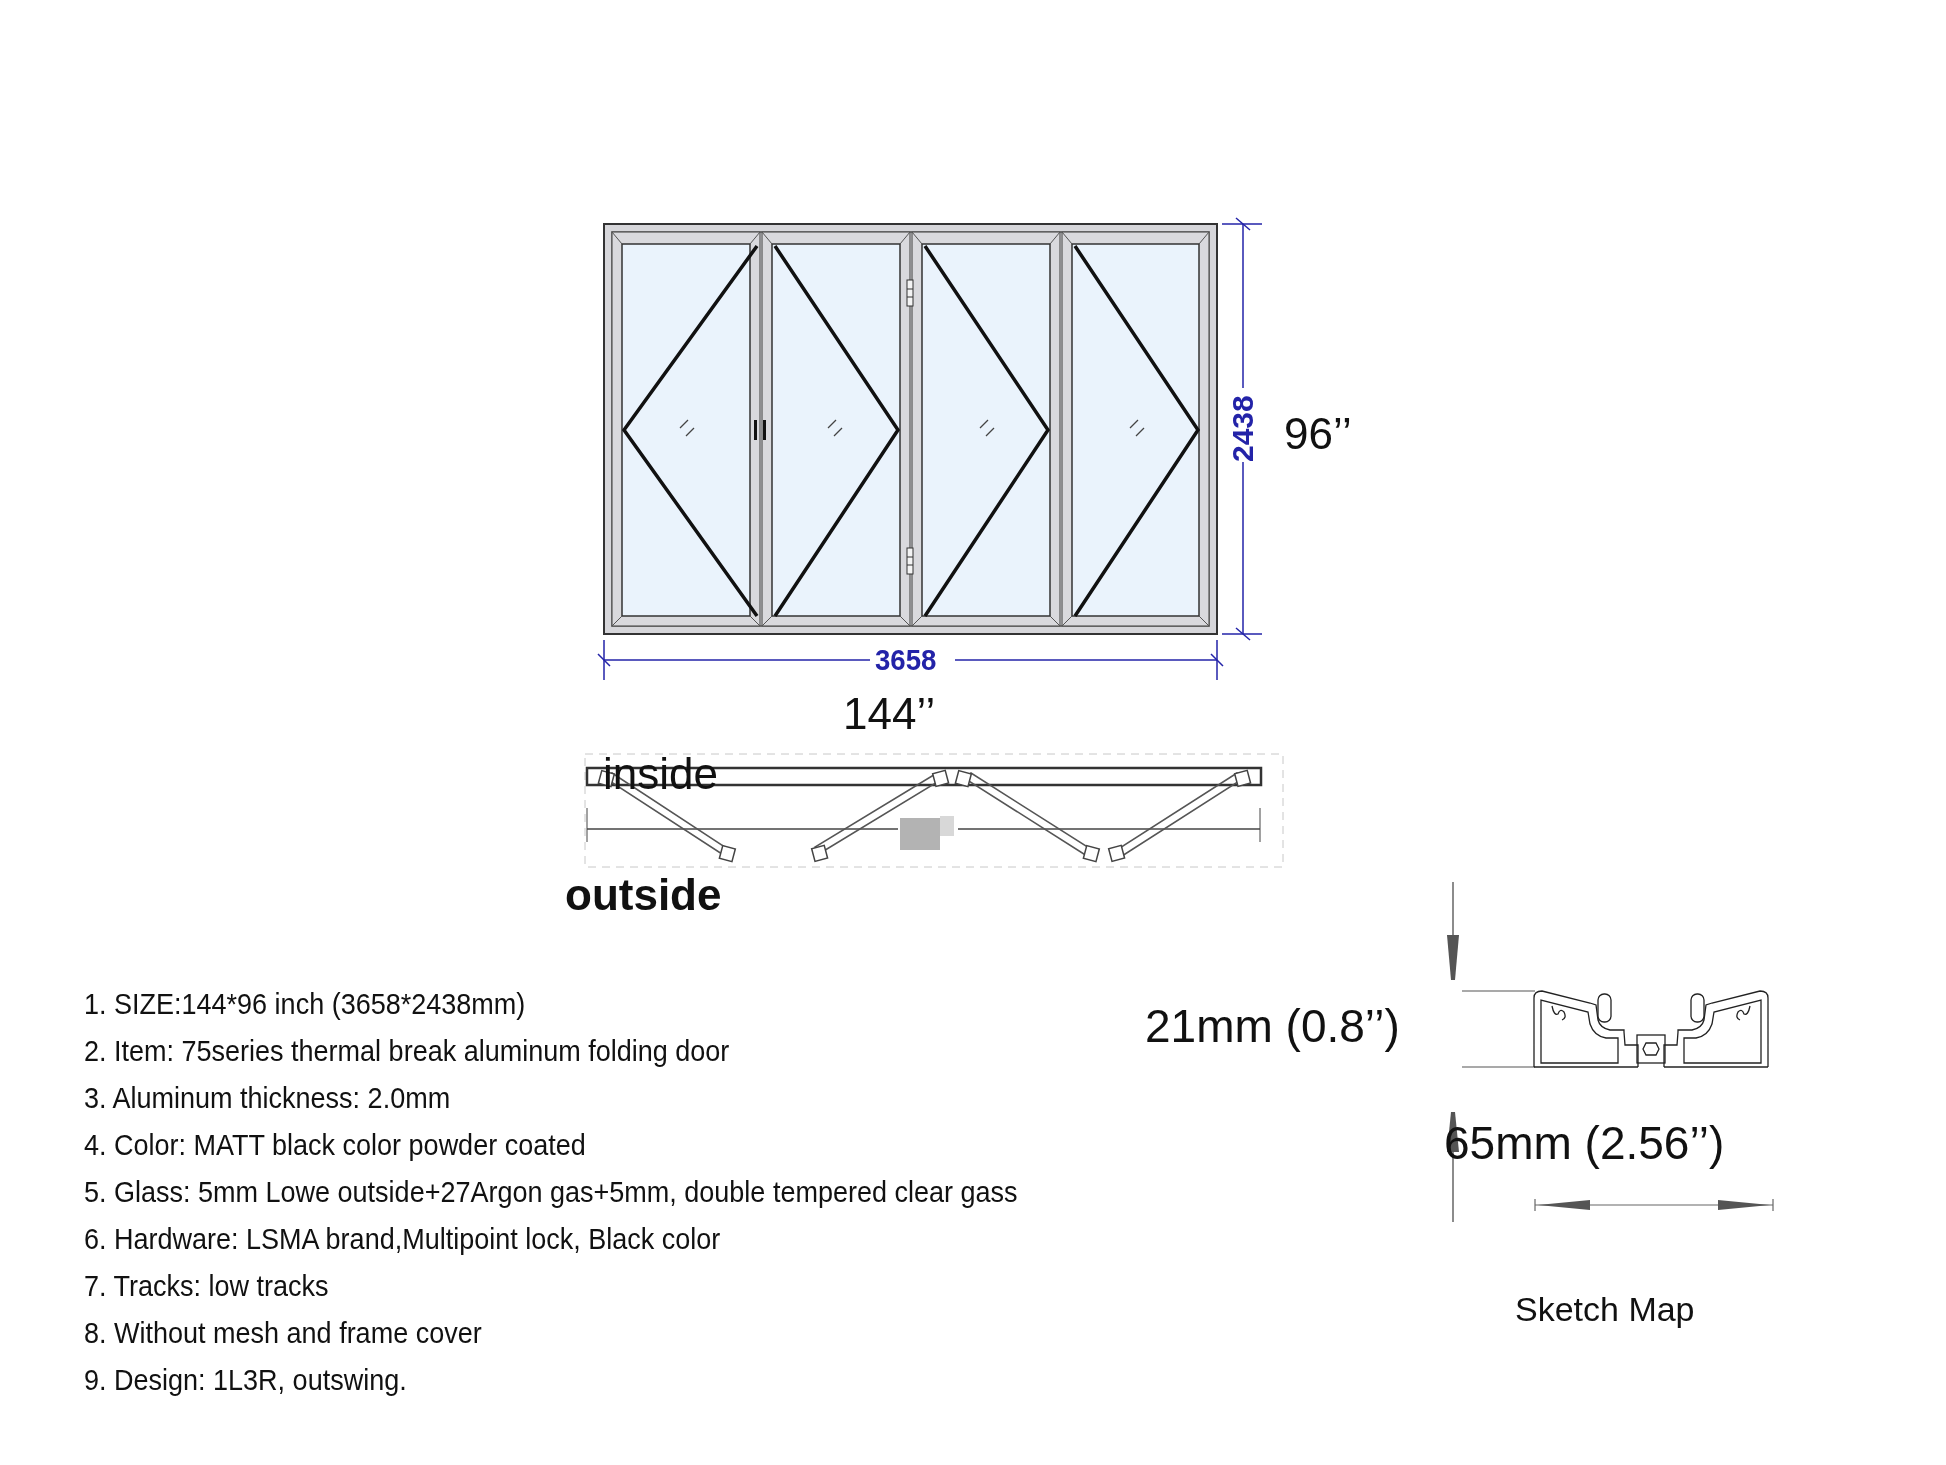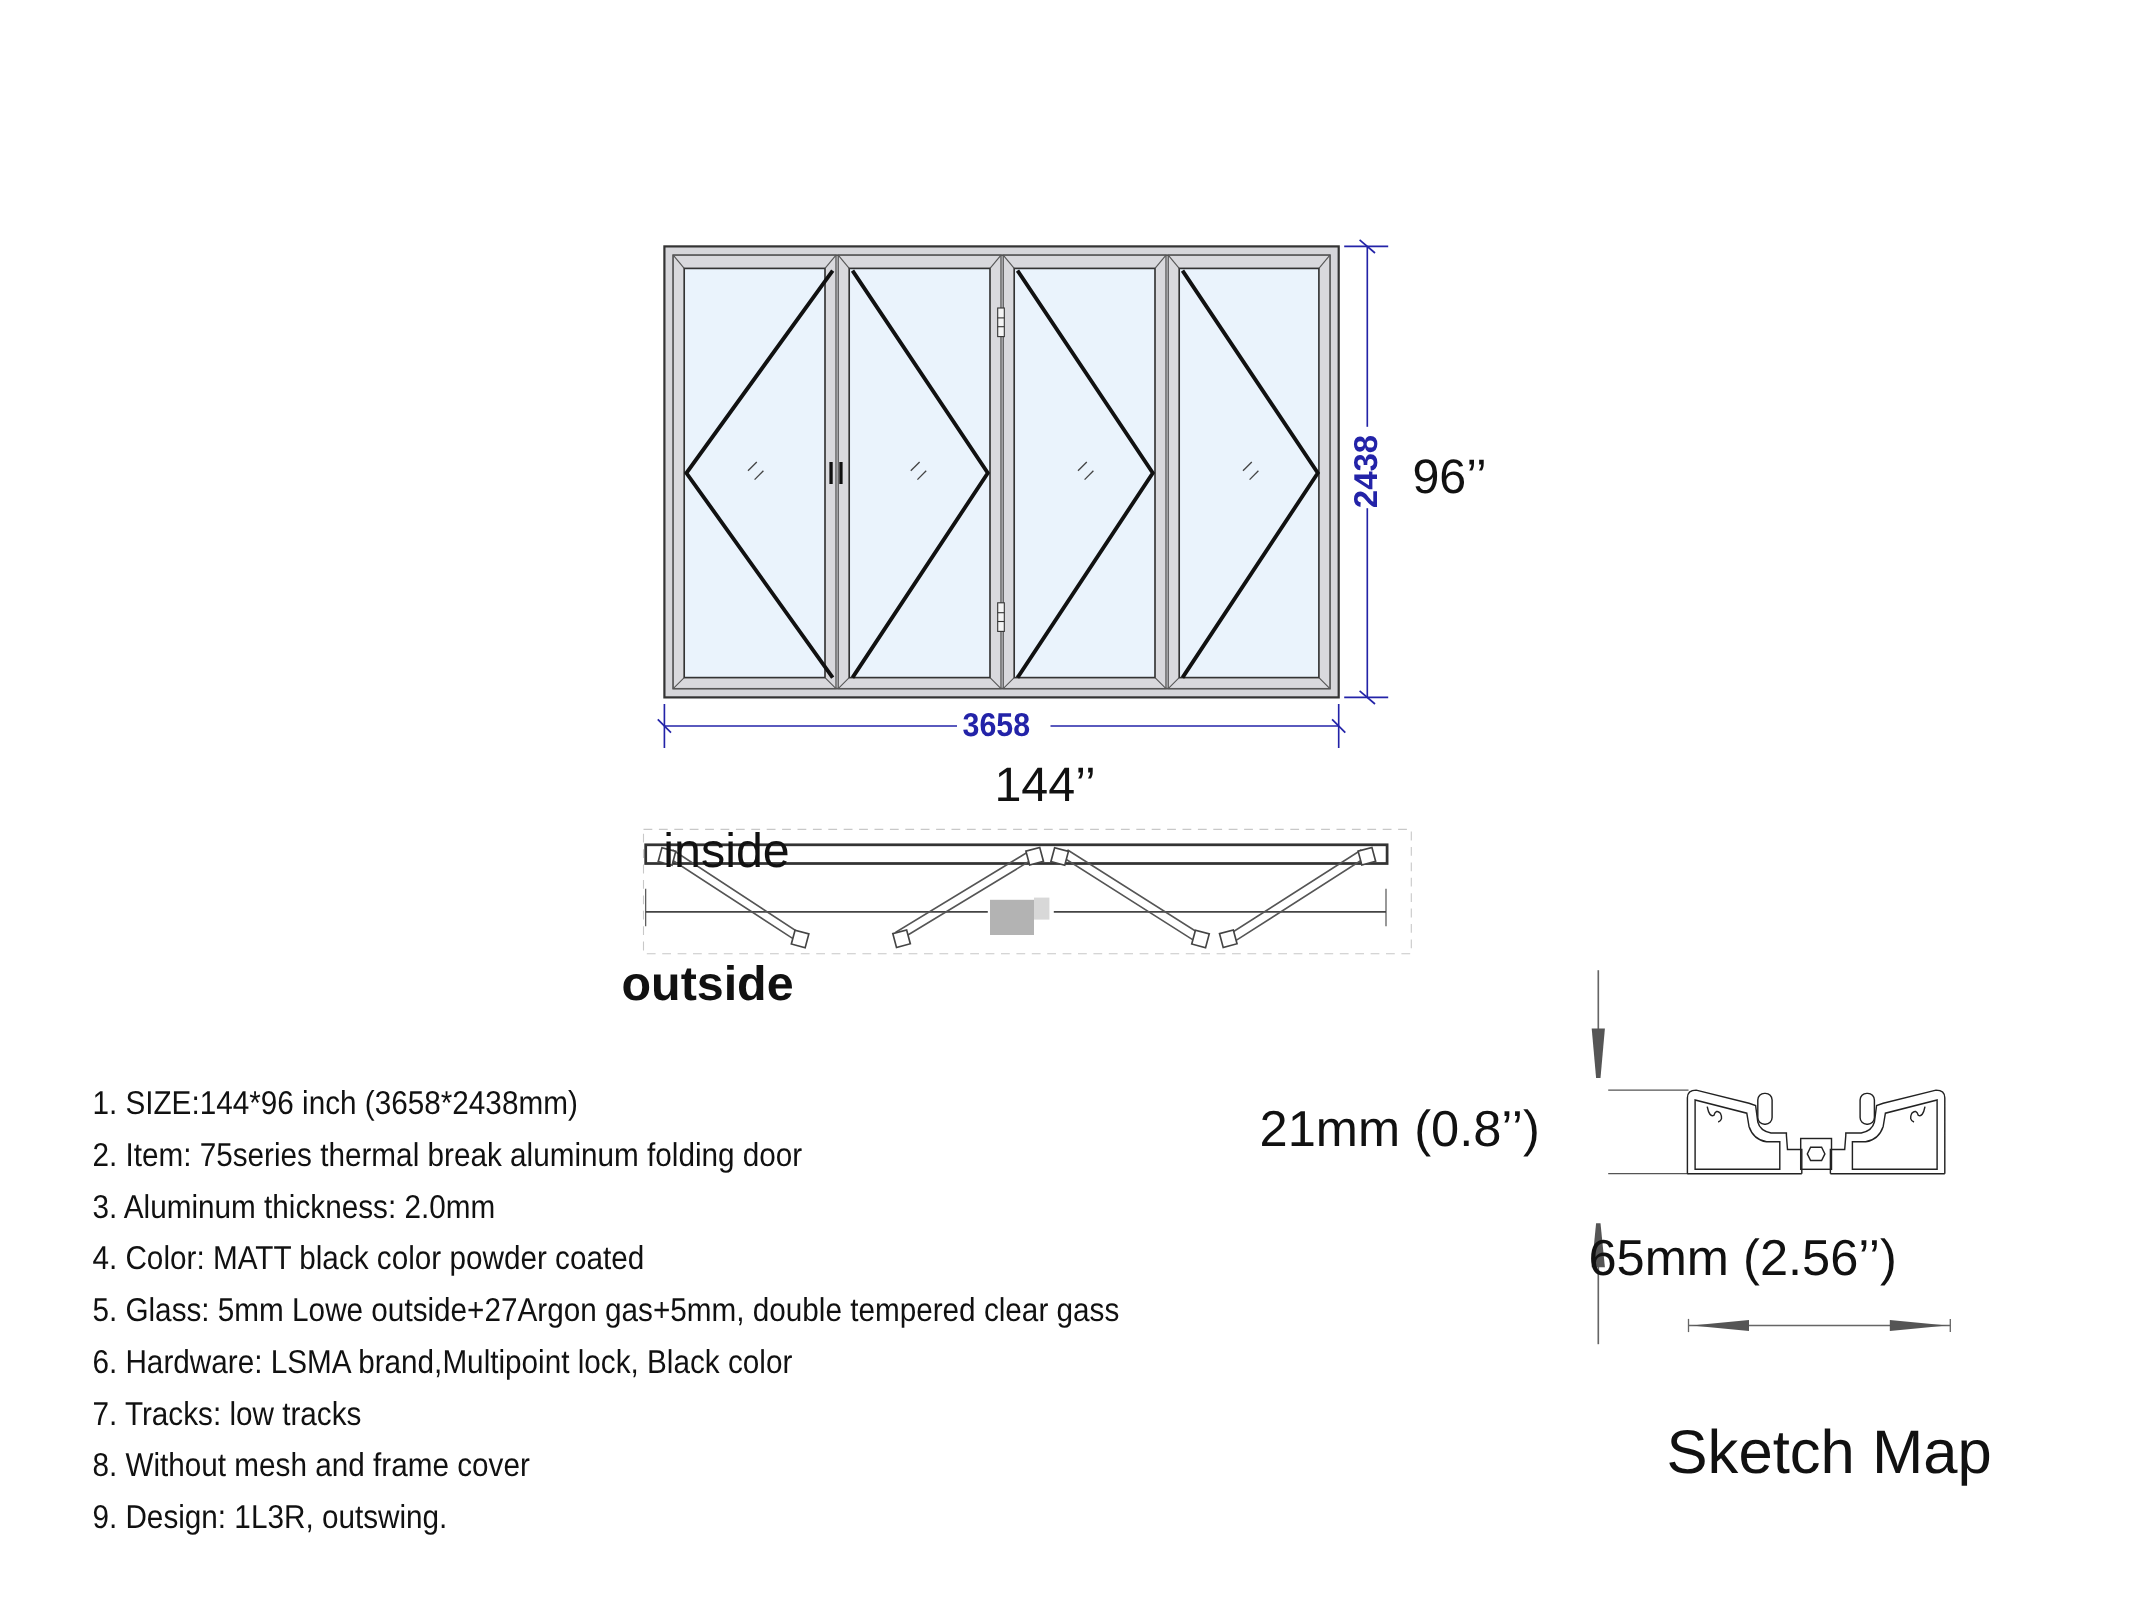--- a/index.html
+++ b/index.html
@@ -172,7 +172,7 @@
 <div class="lbl" style="left:1284px; top:412px; font-size:44px;">96’’</div>
 
 <div class="lbl dim-blue" style="left:875px; top:645px; font-size:30px; transform: scaleX(0.92);">3658</div>
-<div class="lbl" style="left:904px; top:692px; font-size:44px;">144’’</div>
+<div class="lbl" style="left:843px; top:692px; font-size:44px;">144’’</div>
 
 <div class="lbl" style="left:603px; top:752px; font-size:44px;">inside</div>
 <div class="lbl" style="left:565px; top:873px; font-size:44px;font-weight:bold;">outside</div>

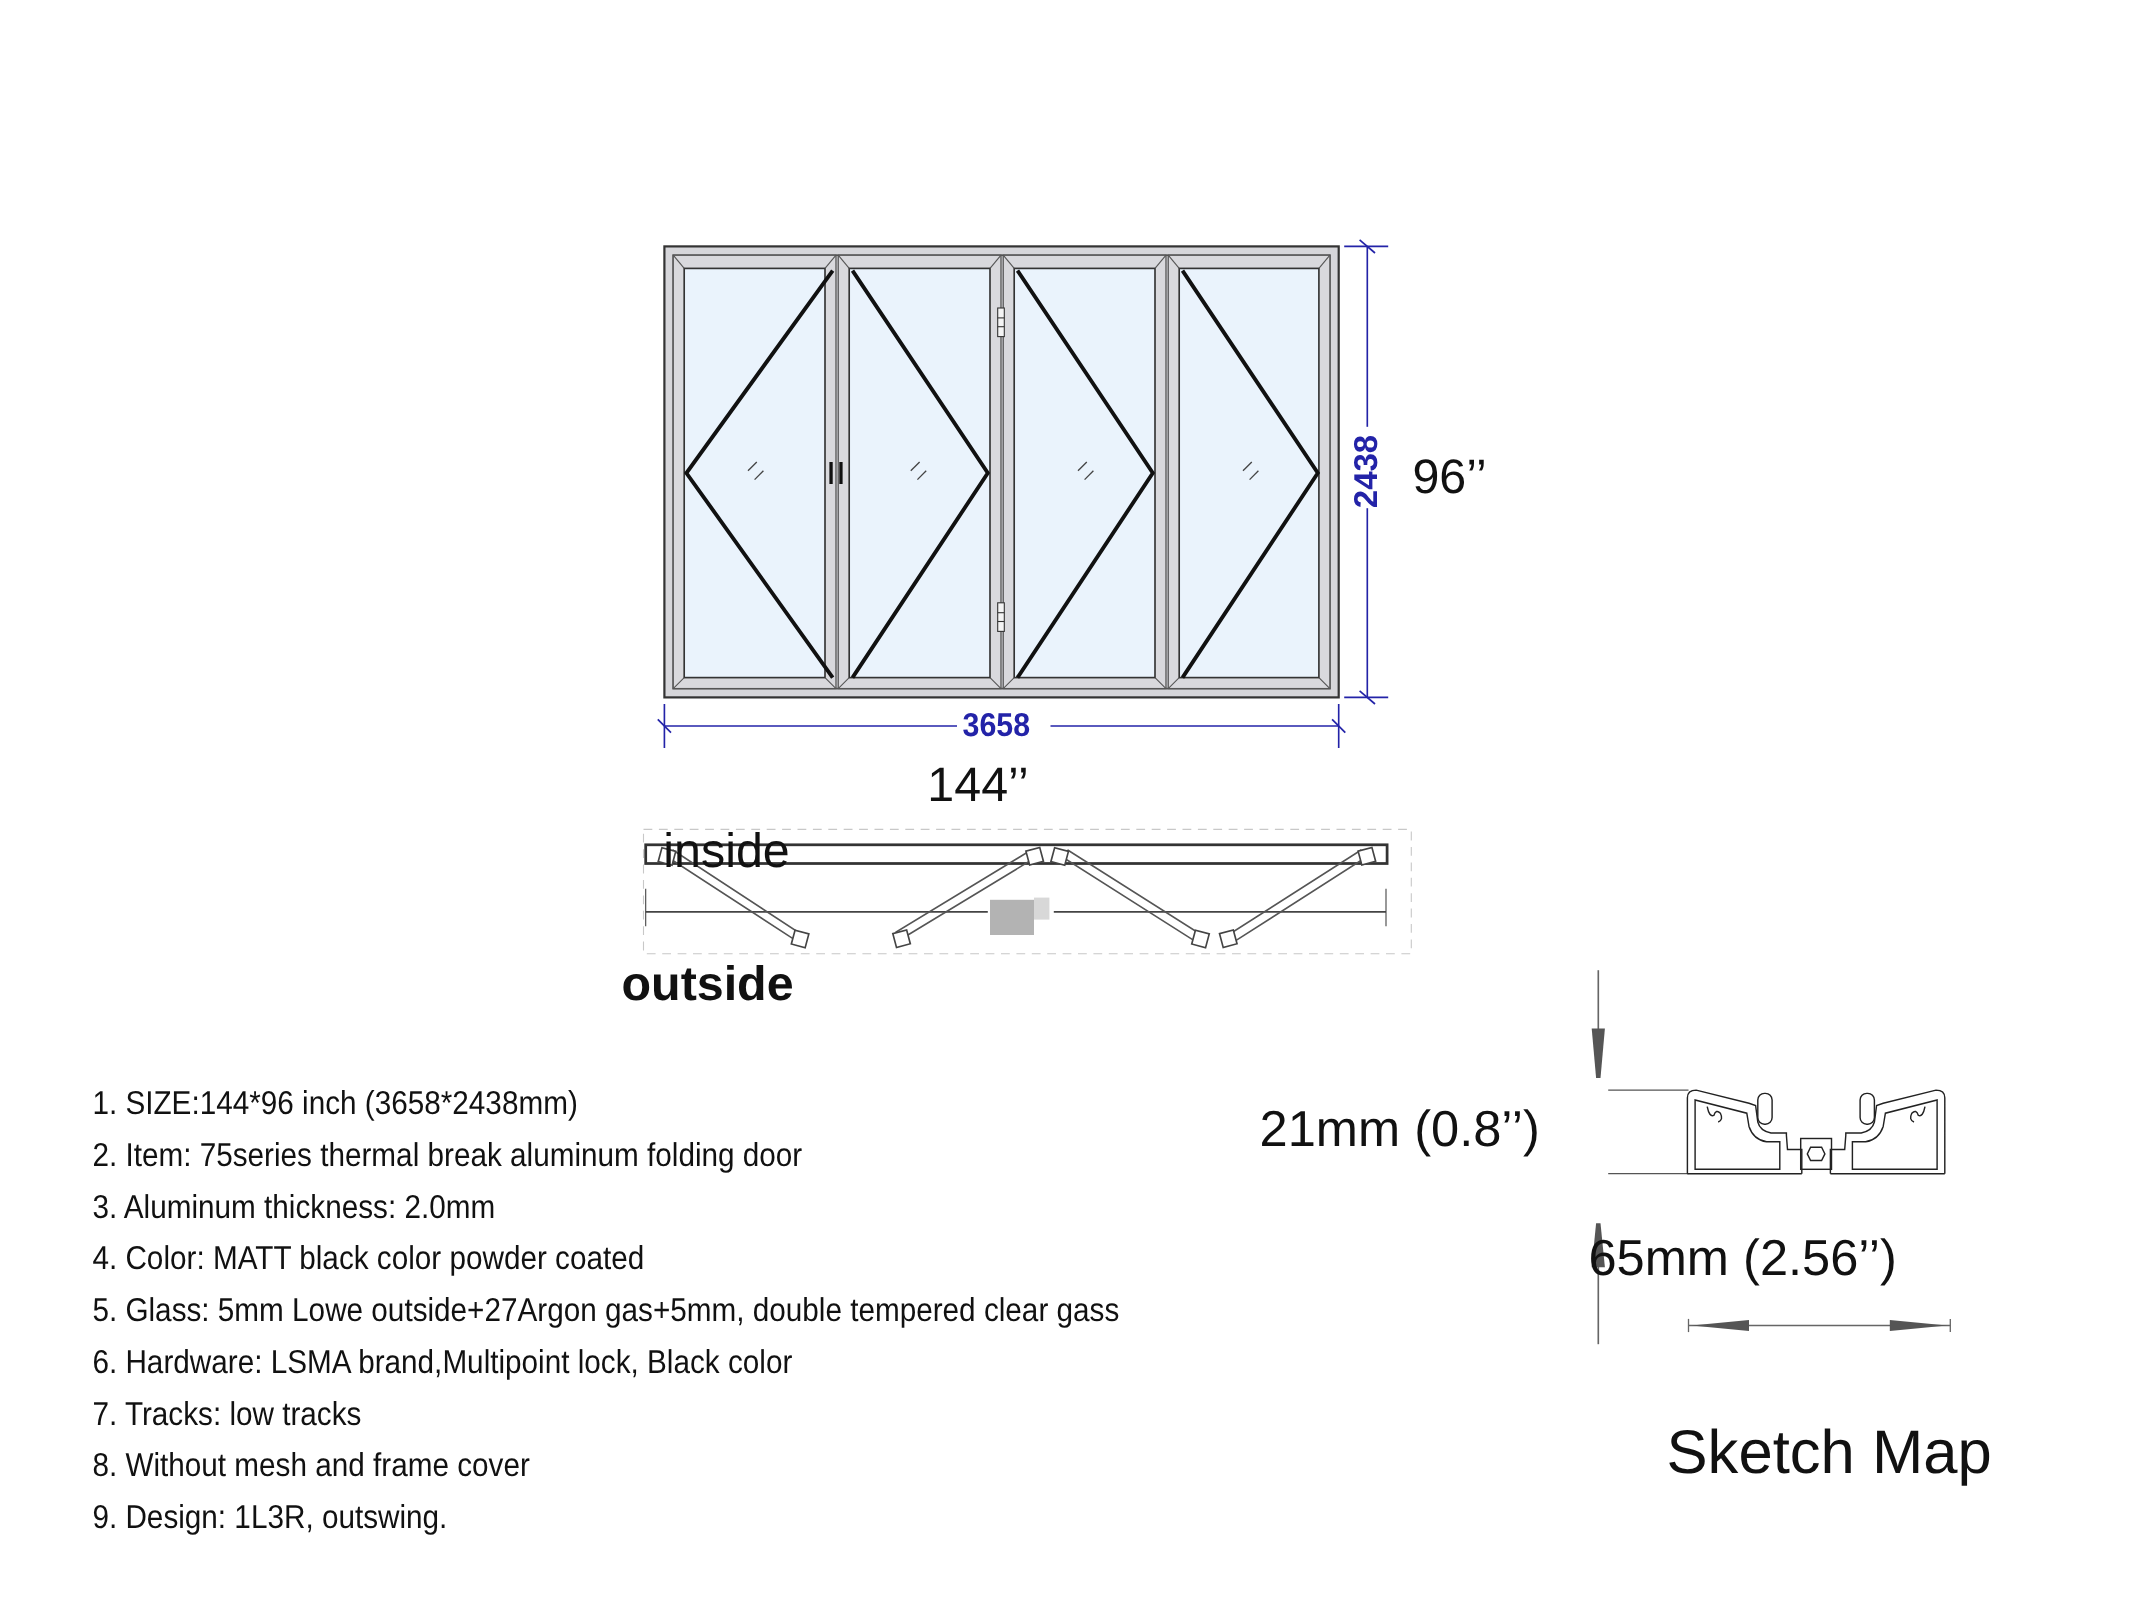--- a/index.html
+++ b/index.html
@@ -179,7 +179,7 @@
 
 <div class="lbl" style="left:1145px; top:1003px; font-size:46px;">21mm (0.8’’)</div>
 <div class="lbl" style="left:1444px; top:1120px; font-size:46px;">65mm (2.56’’)</div>
-<div class="lbl" style="left:1515px; top:1292px; font-size:56px;">Sketch Map</div>
+<div class="lbl" style="left:1515px; top:1292px; font-size:34px;">Sketch Map</div>
 
 <ul class="spec-list">
   <li>1. SIZE:144*96 inch (3658*2438mm)</li>

